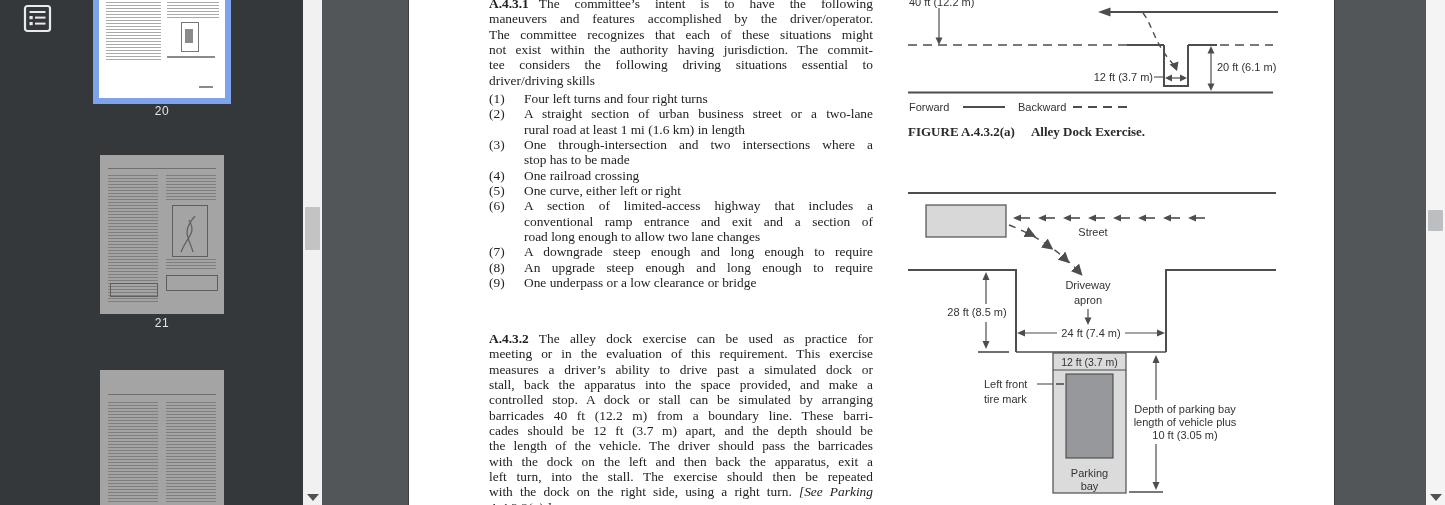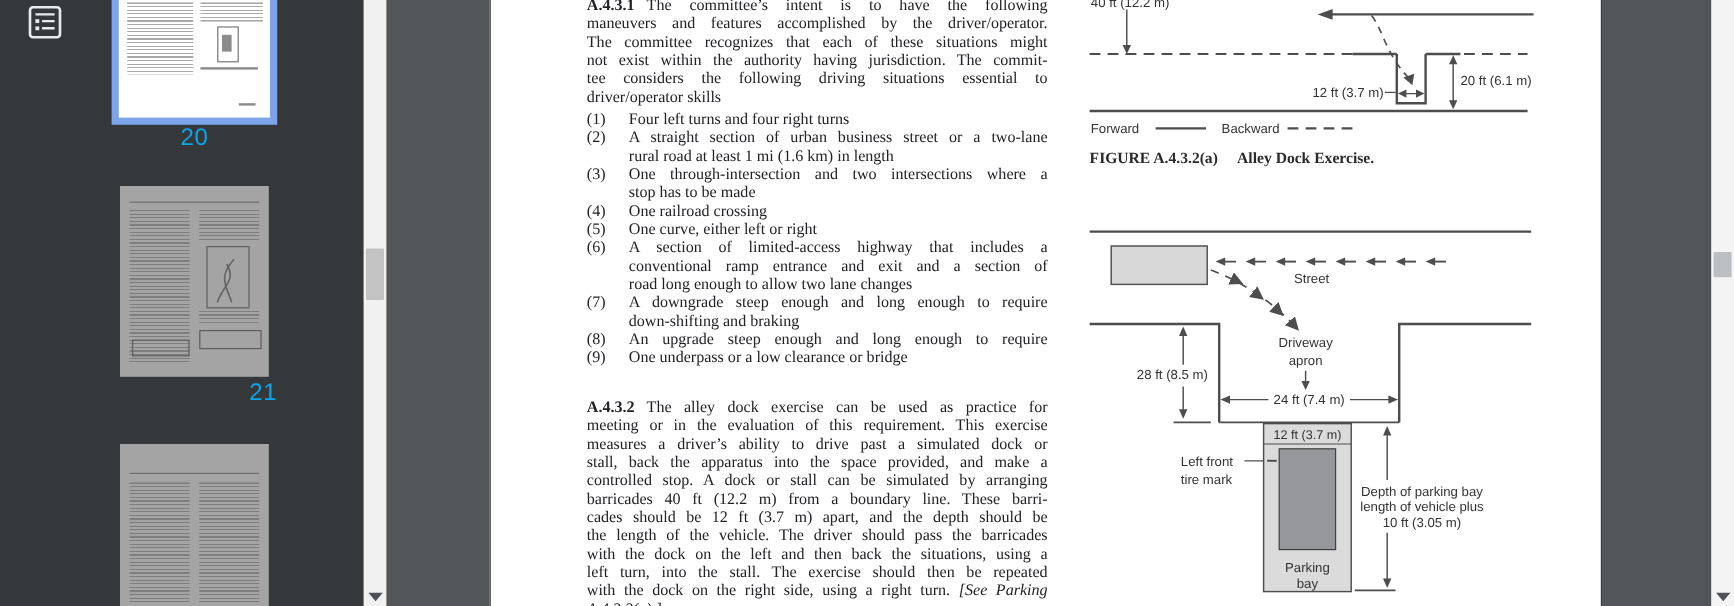--- a/index.html
+++ b/index.html
@@ -104,7 +104,7 @@
         <div class="tline">The committee recognizes that each of these situations might</div>
         <div class="tline">not exist within the authority having jurisdiction. The commit-</div>
         <div class="tline">tee considers the following driving situations essential to</div>
-        <div class="tline left">driver/operator skills</div>
+        <div class="tline left">driver/driving skills</div>
       </div>
   </div>
 

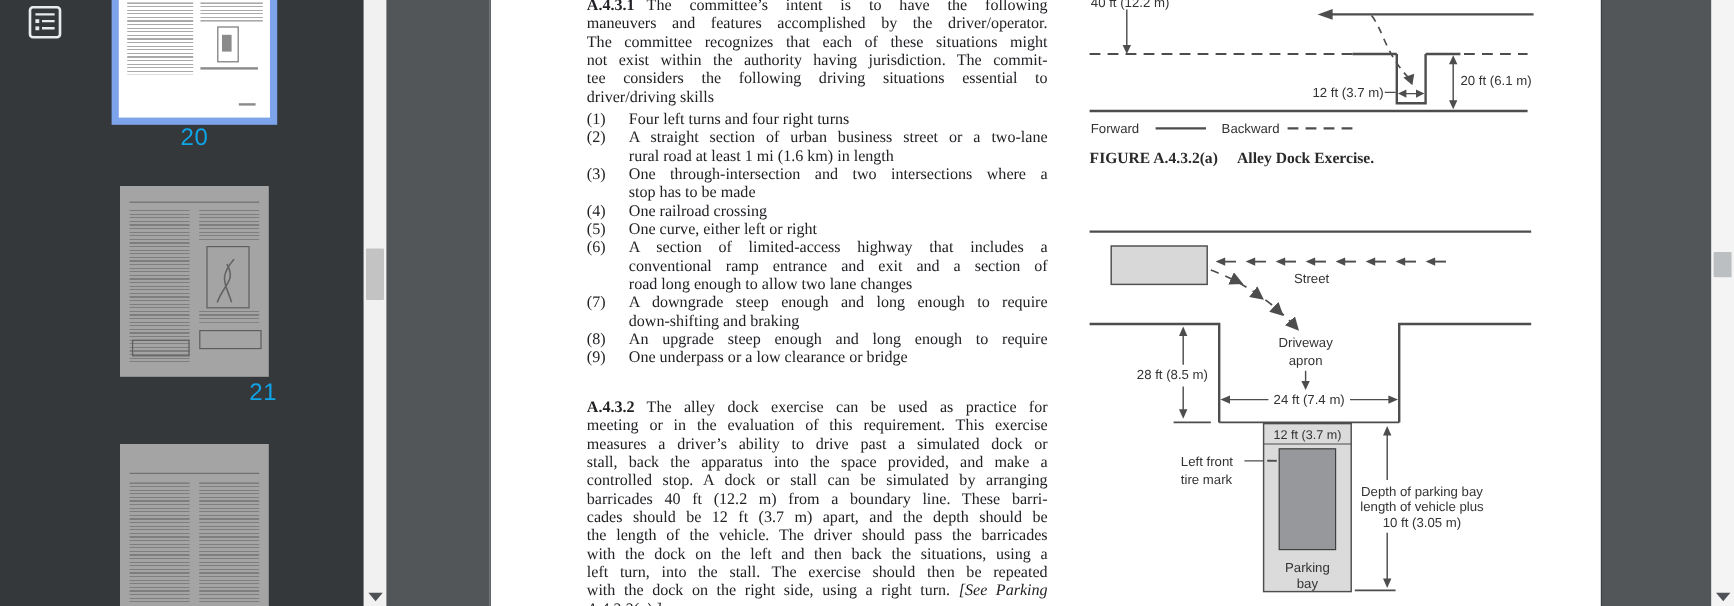--- a/index.html
+++ b/index.html
@@ -11,7 +11,7 @@
   .sidebar{position:absolute;left:0;top:0;width:303px;height:505px;background:#35383b;}
   .thumb-toggle{position:absolute;left:23px;top:4px;width:29px;height:29px;cursor:pointer;}
   .thumb-label{position:absolute;width:138px;text-align:center;
-    color:#0ea5e9;font-size:20px;letter-spacing:.5px;}
+    color:#e5e5e5;font-size:12px;letter-spacing:.5px;}
   .thumb-sel-box{position:absolute;left:93px;top:-48px;width:138px;height:152px;background:#7da4ea;}
   .thumb-page{position:absolute;background:#fff;overflow:hidden;}
   .thumb-page.gray{background:#a4a4a4;}

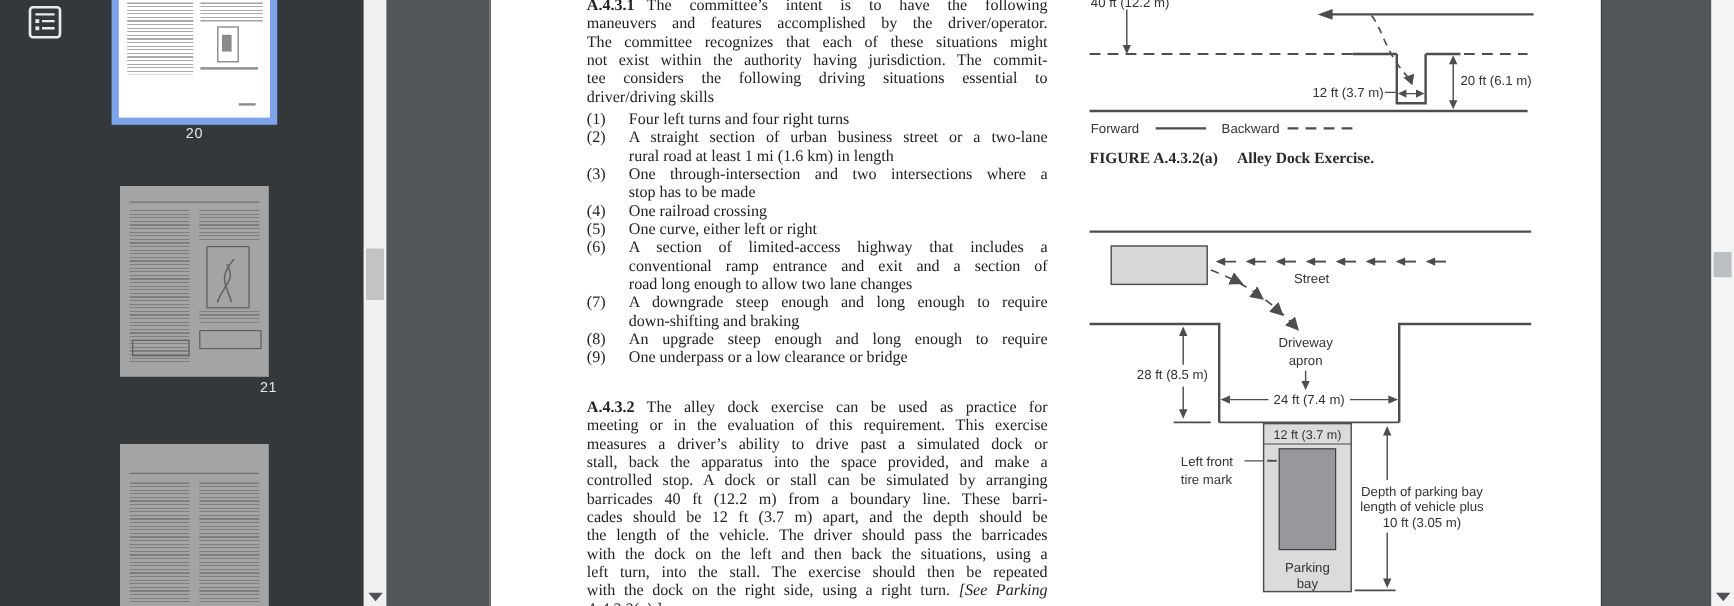--- a/index.html
+++ b/index.html
@@ -153,7 +153,6 @@
         <span class="list-num">(7)</span>
         <div>
           <div class="tline">A downgrade steep enough and long enough to require</div>
-          <div class="tline left">down-shifting and braking</div>
         </div>
       </div>
     <div class="list-item">

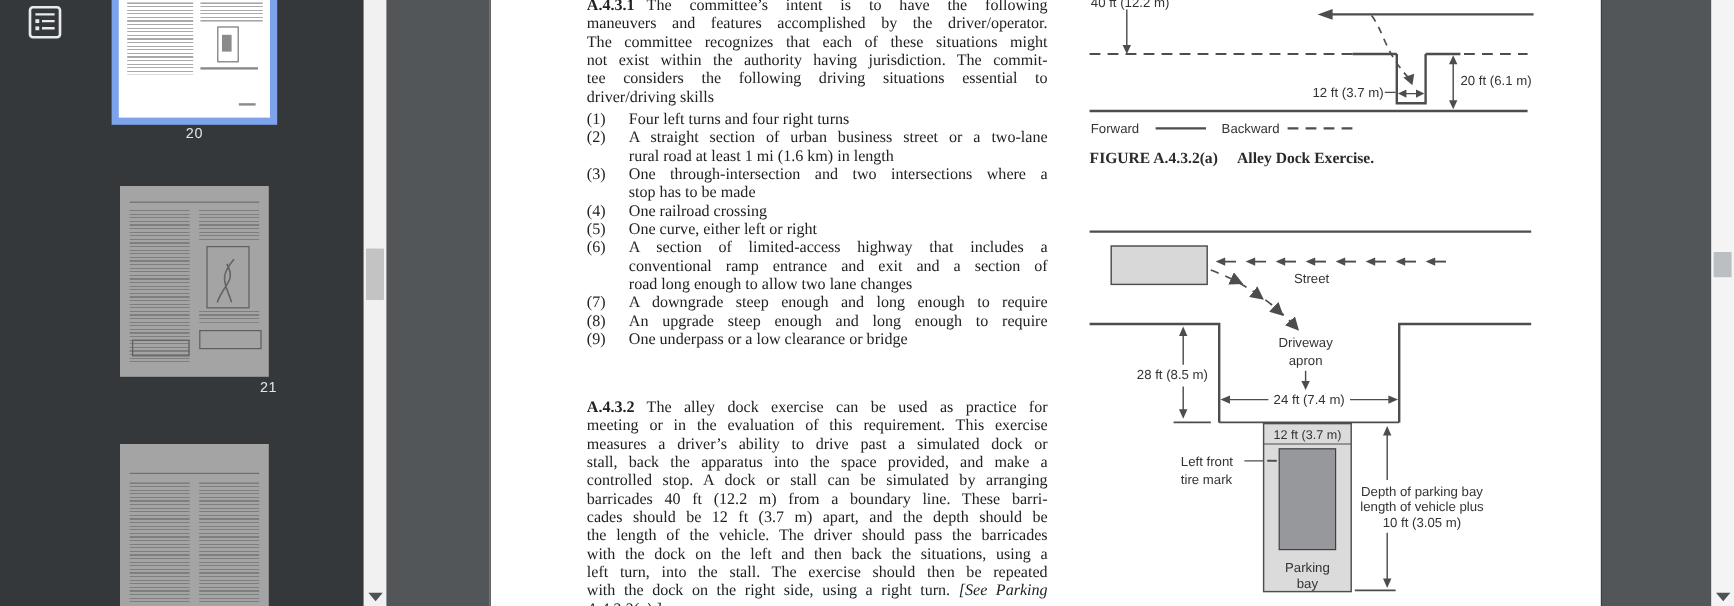--- a/index.html
+++ b/index.html
@@ -81,7 +81,7 @@
     <div class="m-rect" style="left:10px;top:128px;width:46px;height:12px;border-color:#5e5e5e;"></div>
     <div class="m-rect" style="left:66px;top:120px;width:50px;height:14px;border-color:#5e5e5e;"></div>
   </div>
-  <div class="thumb-label" style="left:93px;top:316px;text-align:right;">21</div>
+  <div class="thumb-label" style="left:93px;top:316px;">21</div>
 
   <div class="thumb-page gray" style="left:100px;top:370px;width:124px;height:159px;">
     <div class="m-bar" style="left:8px;top:24px;width:108px;height:1px;background:#6f6f6f;"></div>

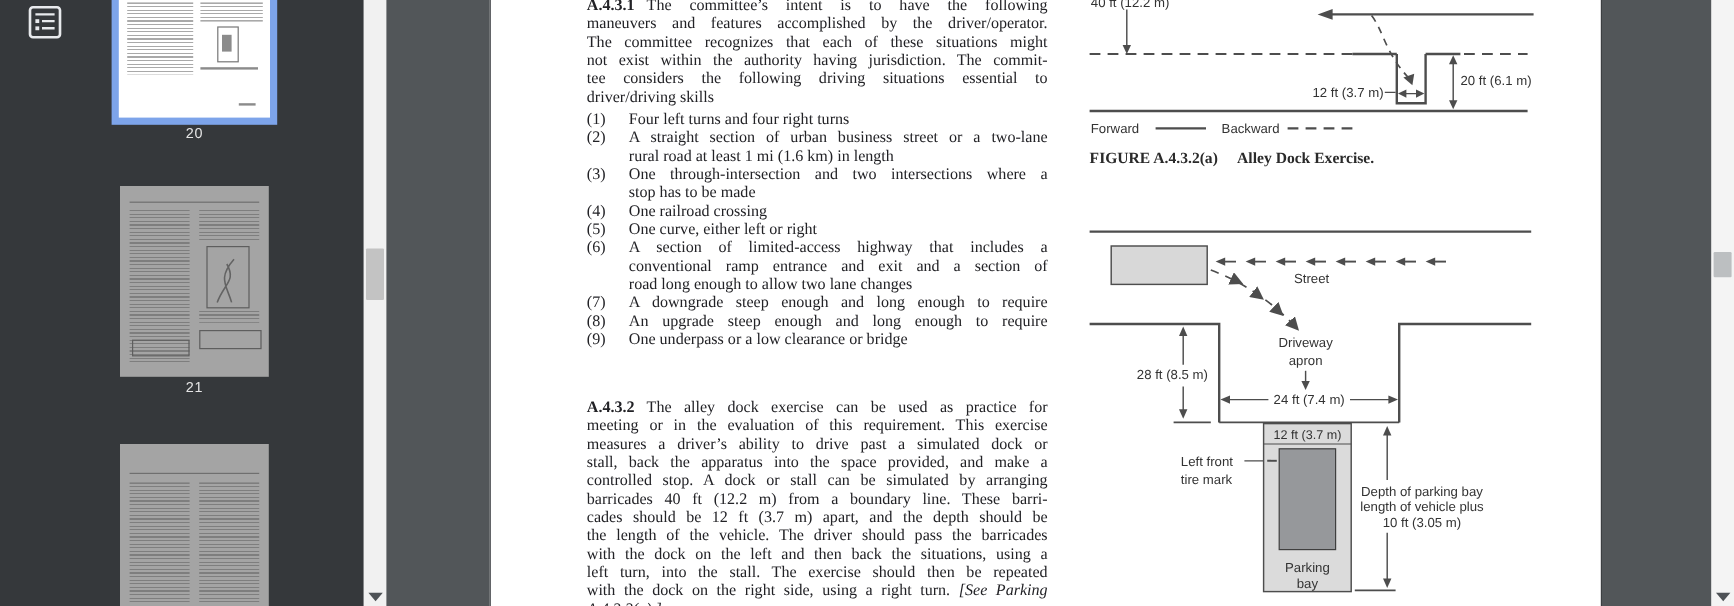--- a/index.html
+++ b/index.html
@@ -179,7 +179,7 @@
         <div class="tline">barricades 40 ft (12.2 m) from a boundary line. These barri-</div>
         <div class="tline">cades should be 12 ft (3.7 m) apart, and the depth should be</div>
         <div class="tline">the length of the vehicle. The driver should pass the barricades</div>
-        <div class="tline">with the dock on the left and then back the situations, using a</div>
+        <div class="tline">with the dock on the left and then back the apparatus, exit a</div>
         <div class="tline">left turn, into the stall. The exercise should then be repeated</div>
       </div>
     <div class="tline"><span>with the dock on the right side, using a right turn. </span><i>[See Parking</i></div>

